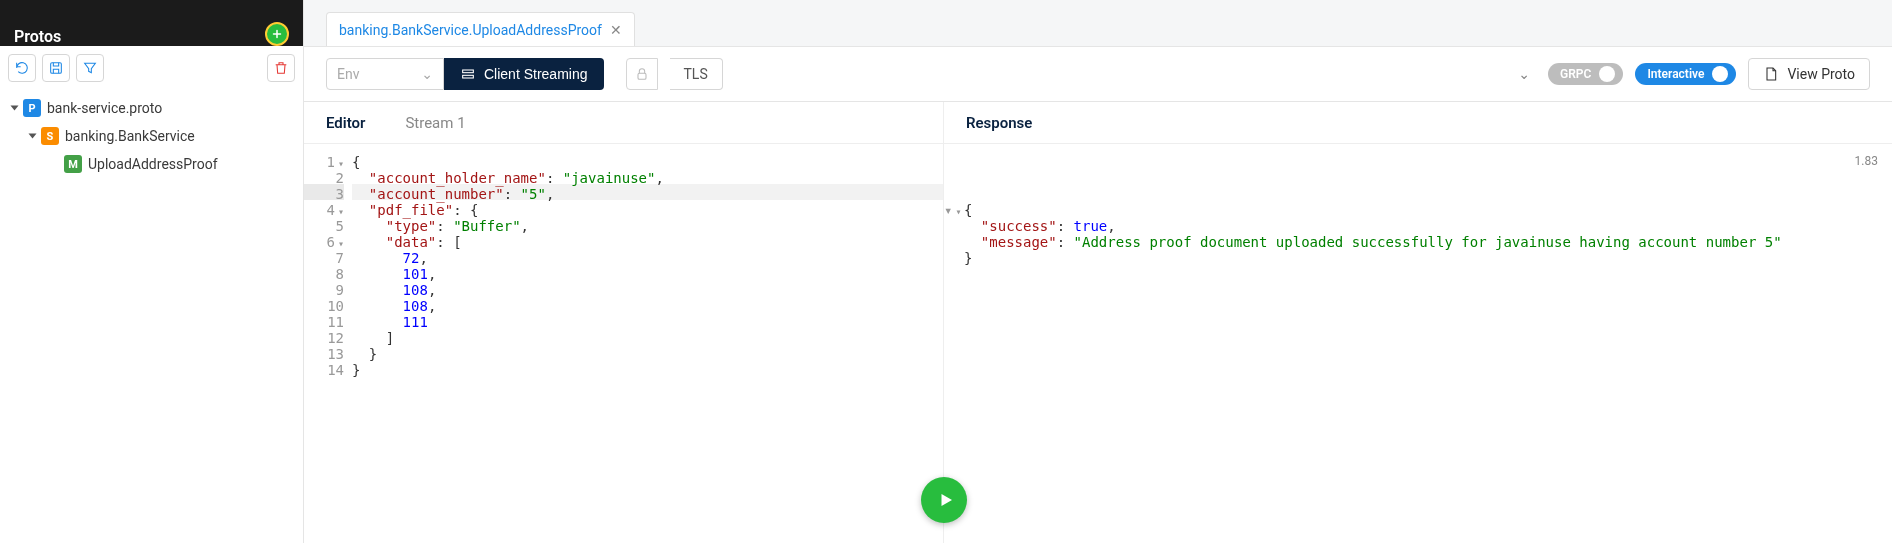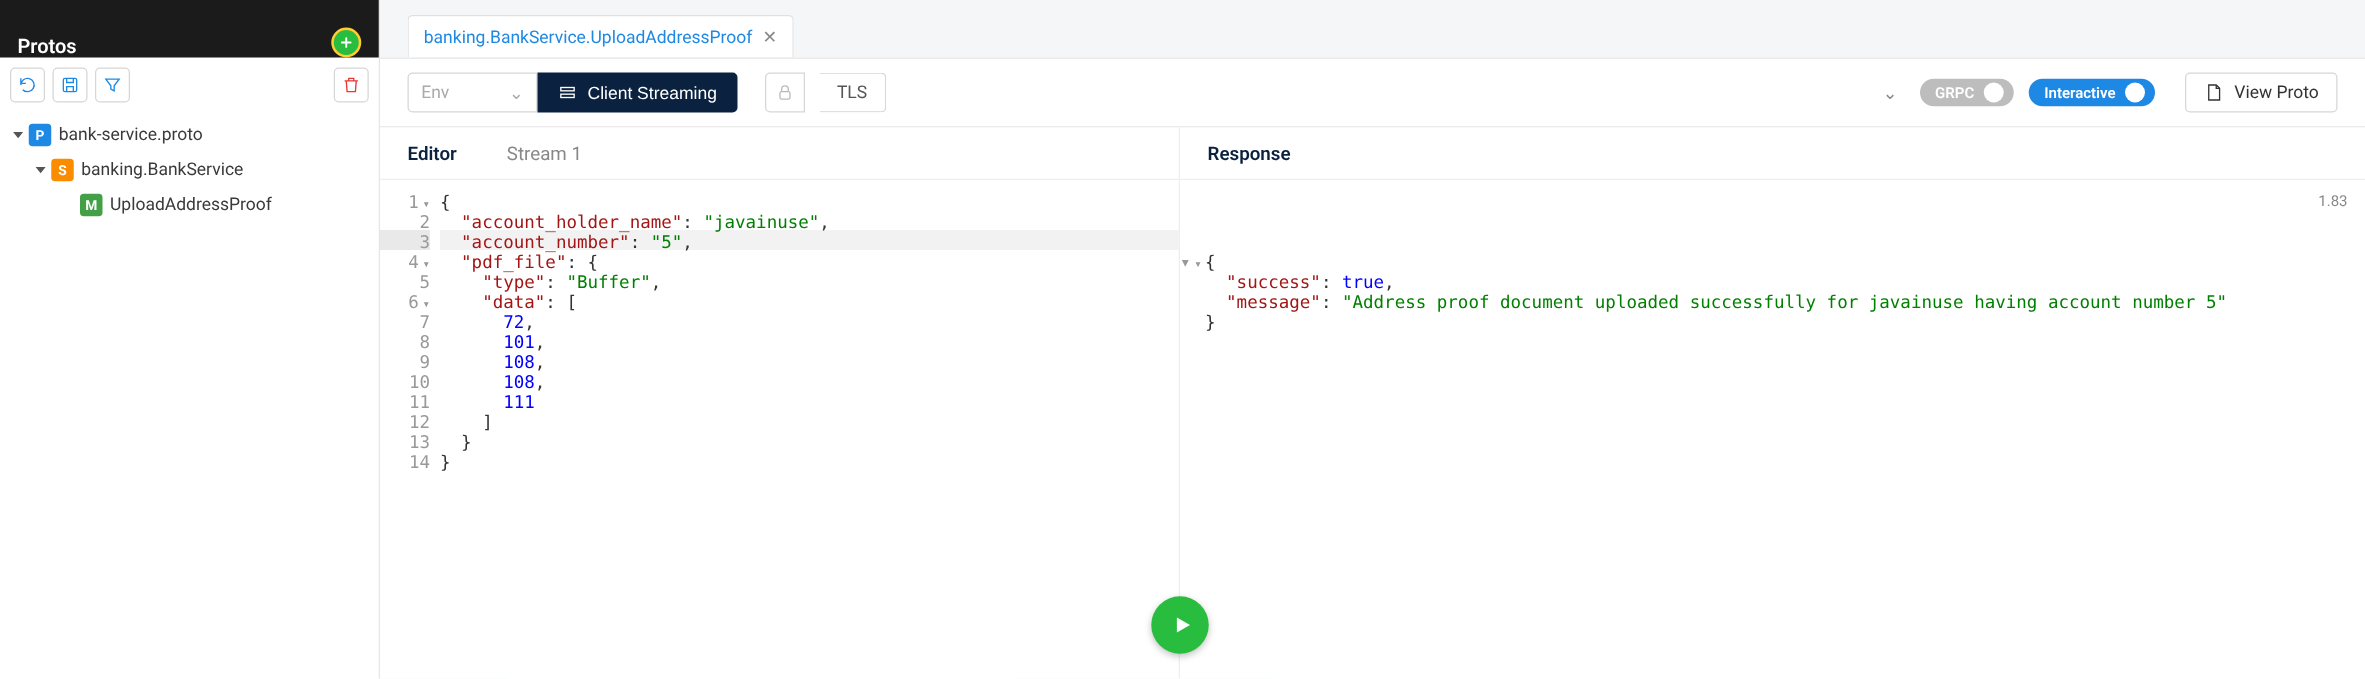--- a/index.html
+++ b/index.html
@@ -151,7 +151,7 @@
   gap: 12px;
 }
 .env-select {
-  width: 104px; height: 32px;
+  width: 118px; height: 32px;
   border: 1px solid #d6d6d6;
   border-radius: 4px 0 0 4px;
   background: #fff;

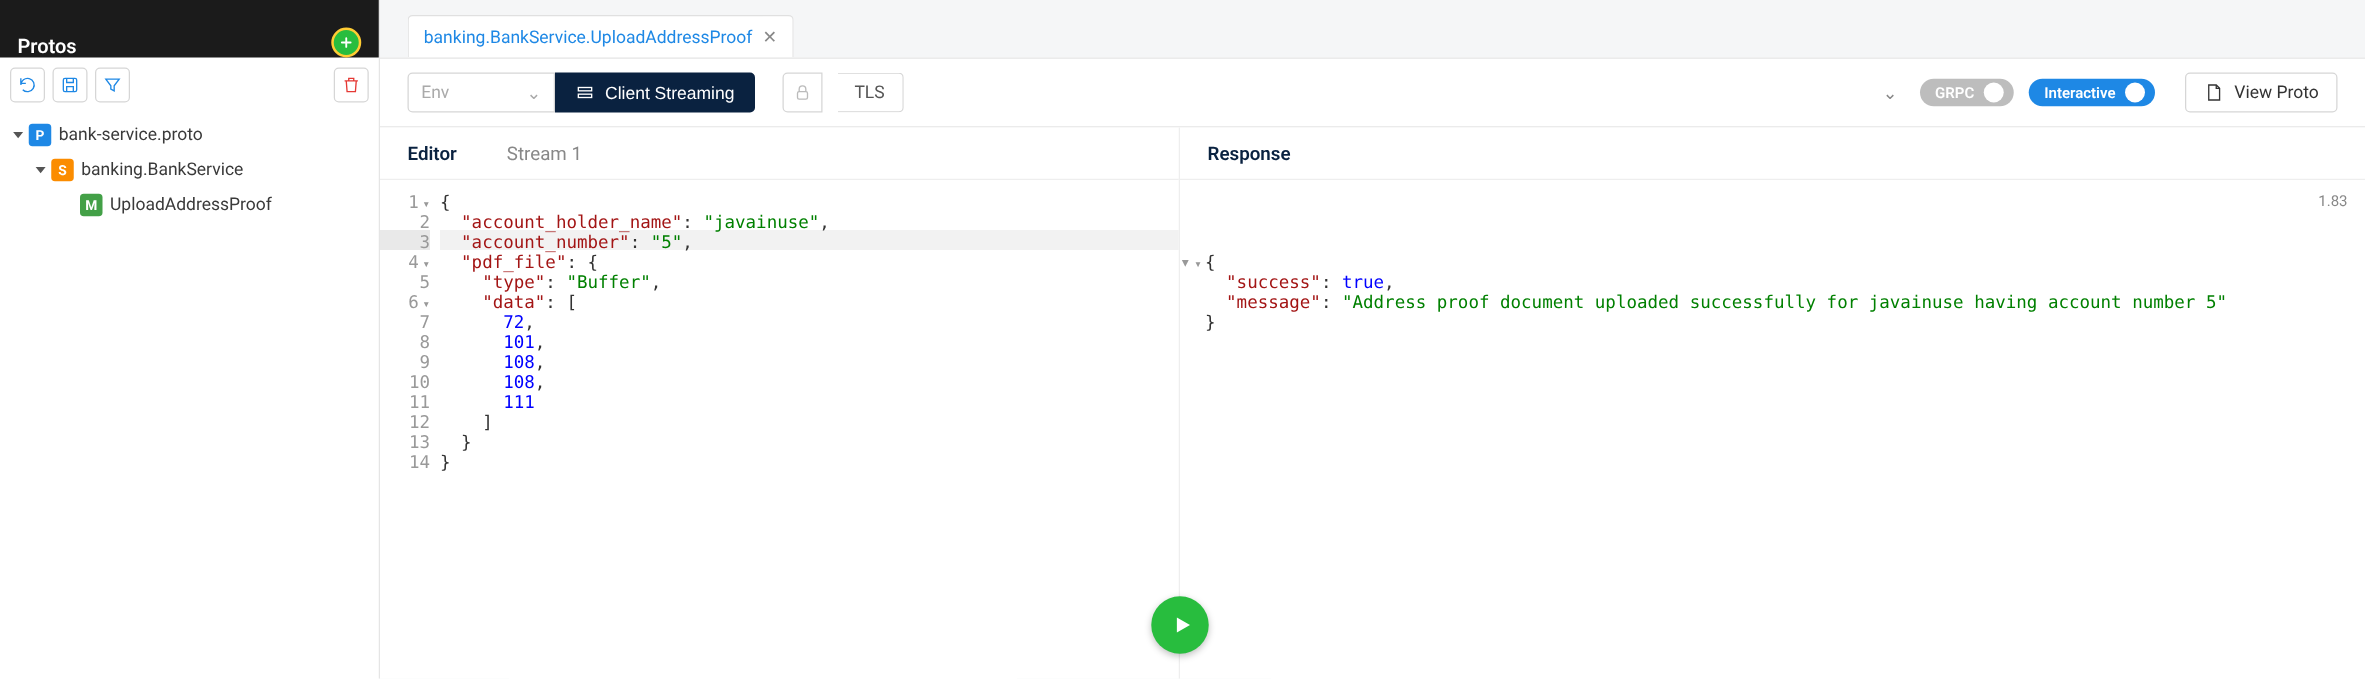--- a/index.html
+++ b/index.html
@@ -238,7 +238,6 @@
   display:flex;align-items:center;gap:8px;
   color:#333;
   cursor:pointer;
-  margin-left:12px;
 }
 
 

